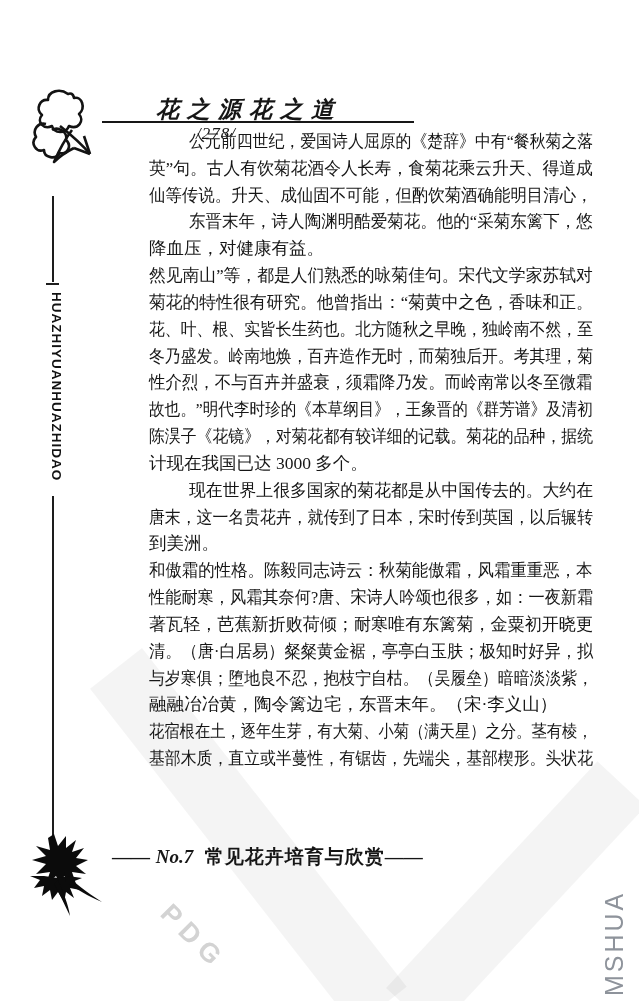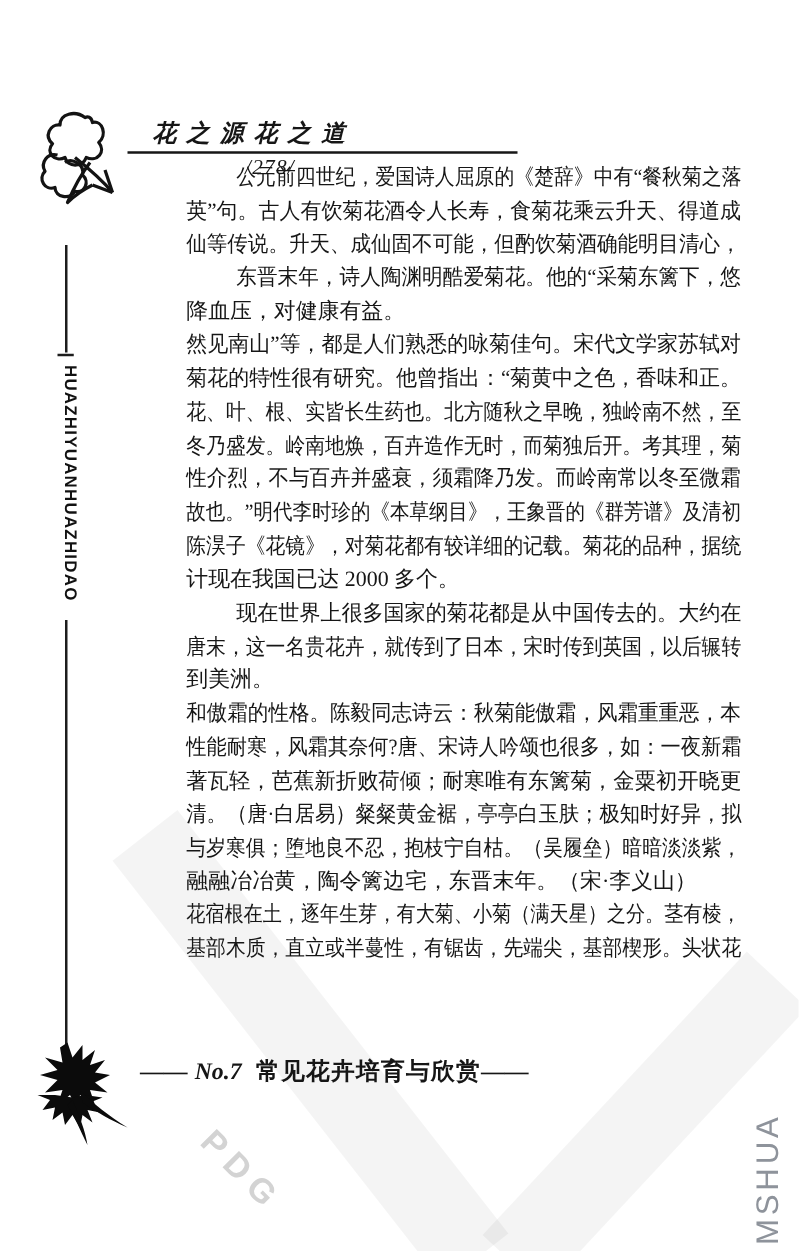--- a/index.html
+++ b/index.html
@@ -18,7 +18,7 @@
            transform:rotate(-90deg);transform-origin:0 0;white-space:pre;}
 
   
-  .hdr-title{position:absolute;left:122px;top:94px;z-index:2;font-size:19px;font-weight:700;
+  .hdr-title{position:absolute;left:156px;top:94px;z-index:2;font-size:23px;font-weight:700;
              letter-spacing:8px;white-space:pre;font-style:italic;}
   .hdr-rule{position:absolute;left:102px;top:121px;width:312px;height:2px;background:#171717;z-index:2;}
   .hdr-page{position:absolute;left:196px;top:124px;z-index:2;font-size:17px;font-style:italic;

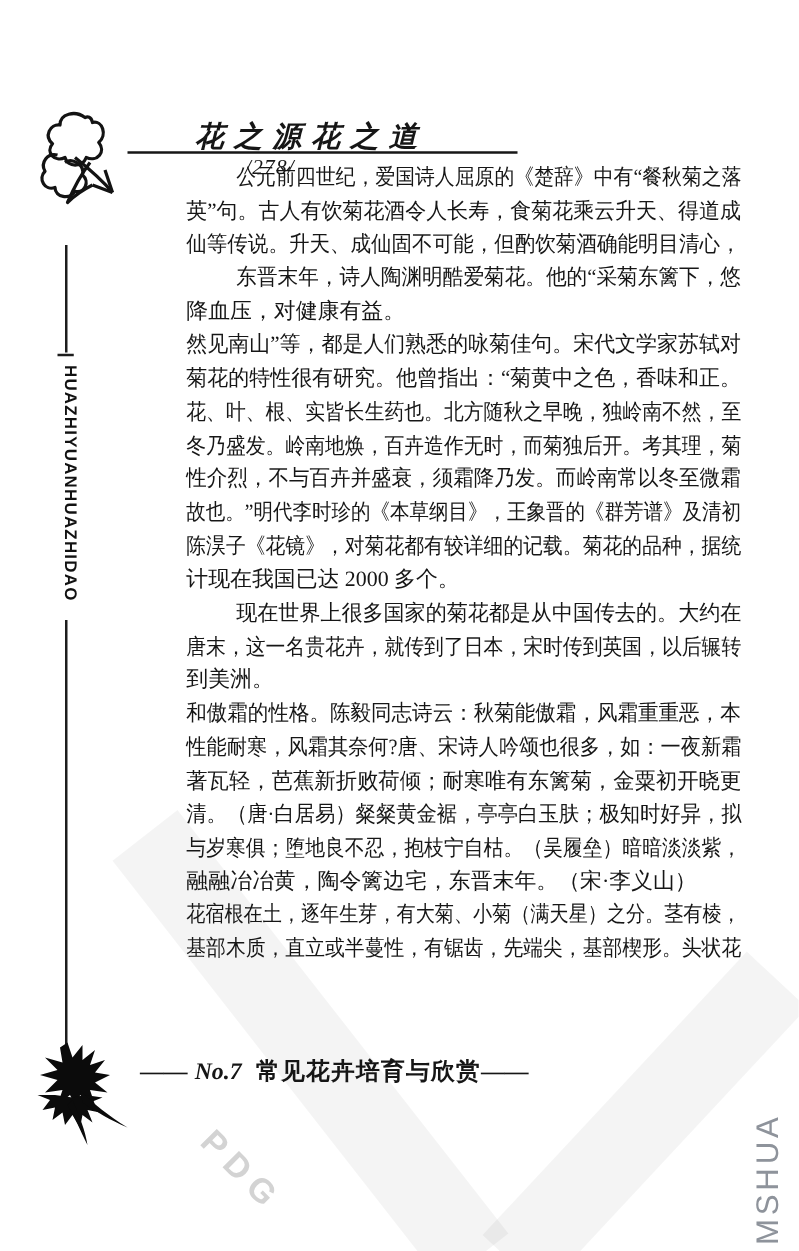--- a/index.html
+++ b/index.html
@@ -91,7 +91,7 @@
       <div class="bline"><span class="btxt" style="transform: scaleX(0.938689);">性介烈，不与百卉并盛衰，须霜降乃发。而岭南常以冬至微霜</span></div>
       <div class="bline"><span class="btxt" style="transform: scaleX(0.891566);">故也。”明代李时珍的《本草纲目》，王象晋的《群芳谱》及清初</span></div>
       <div class="bline"><span class="btxt" style="transform: scaleX(0.906122);">陈淏子《花镜》，对菊花都有较详细的记载。菊花的品种，据统</span></div>
-      <div class="bline"><span class="btxt">计现在我国已达 2000 多个。</span></div>
+      <div class="bline"><span class="btxt">计现在我国已达 3000 多个。</span></div>
       <div class="bline indent"><span class="btxt" style="transform: scaleX(0.961905);">现在世界上很多国家的菊花都是从中国传去的。大约在</span></div>
       <div class="bline"><span class="btxt" style="transform: scaleX(0.906122);">唐末，这一名贵花卉，就传到了日本，宋时传到英国，以后辗转</span></div>
       <div class="bline"><span class="btxt">到美洲。</span></div>

